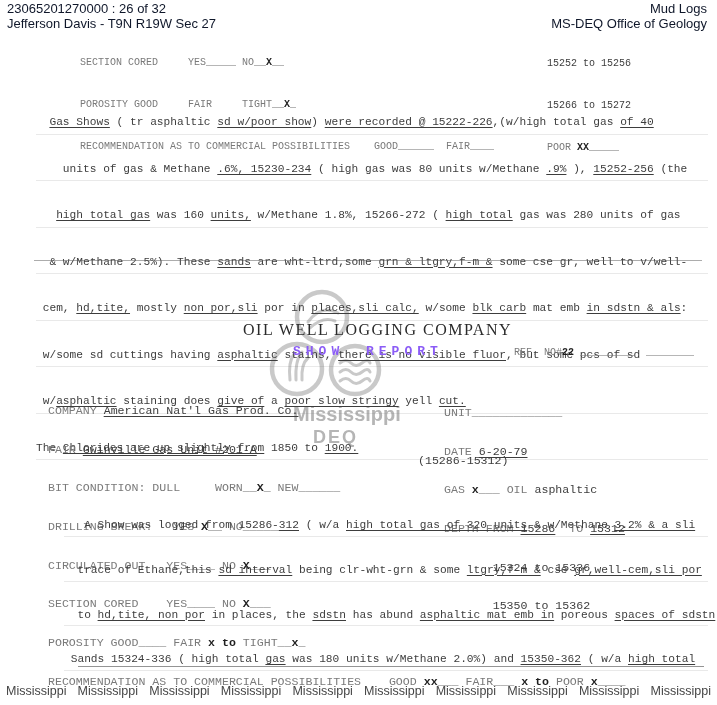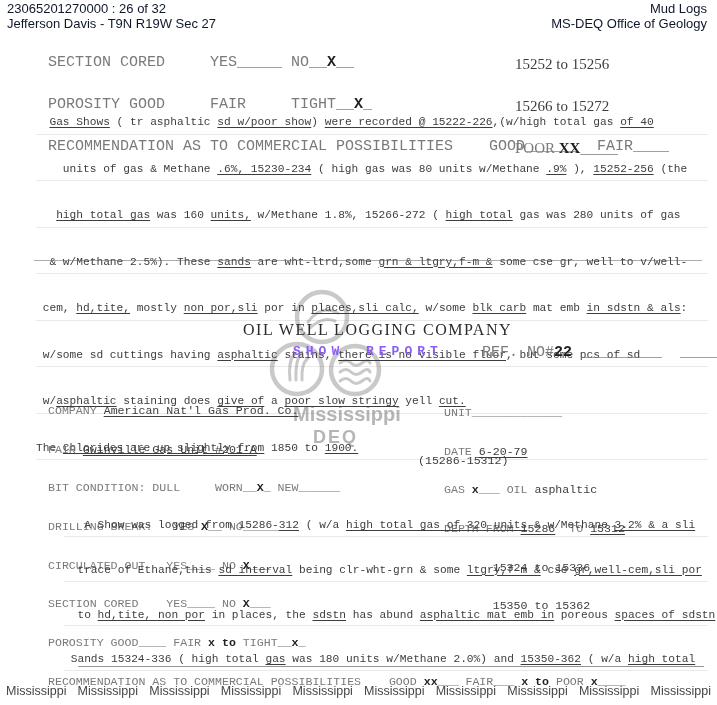--- a/index.html
+++ b/index.html
@@ -8,7 +8,7 @@
   .hdr{position:absolute;left:7px;right:10px;display:flex;justify-content:space-between;
        font-size:13px;color:#0f172a;}
   .mono{font-family:"Liberation Mono",monospace;white-space:pre;color:#3d3d3d;}
-  .form{font-size:15px;line-height:14px;}
+  .form{font-size:10px;line-height:14px;margin-left:32px;}
   .fm{font-size:11.6px;line-height:12.9px;}
   .para{font-size:11.2px;position:absolute;width:672px;}
   .para .pline{height:21.5px;line-height:21.5px;border-bottom:1px solid rgba(120,120,120,0.16);}

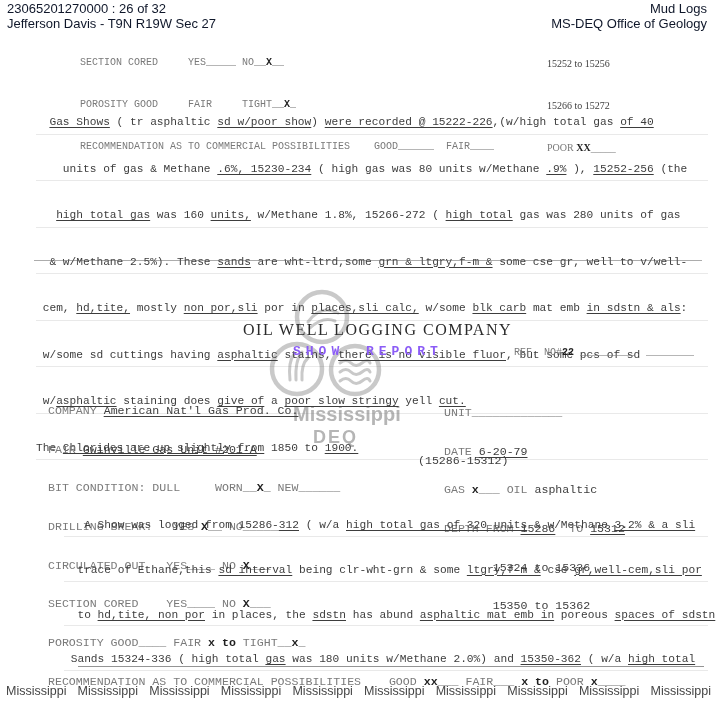--- a/index.html
+++ b/index.html
@@ -68,7 +68,7 @@
       <div><span class="dim">POROSITY GOOD     FAIR     TIGHT__</span><b>X</b><span class="dim">_</span></div>
       <div><span class="dim">RECOMMENDATION AS TO COMMERCIAL POSSIBILITIES    GOOD______  FAIR____</span></div>
     </div>
-    <div class="mono form" style="position:absolute;left:515px;top:29px;font-family:Liberation Serif, serif;">
+    <div class="mono form" style="position:absolute;left:515px;top:29px;">
       <div>15252 to 15256</div>
       <div>15266 to 15272</div>
       <div><span class="dim">POOR </span><b>XX</b><span class="dim">_____</span></div>

